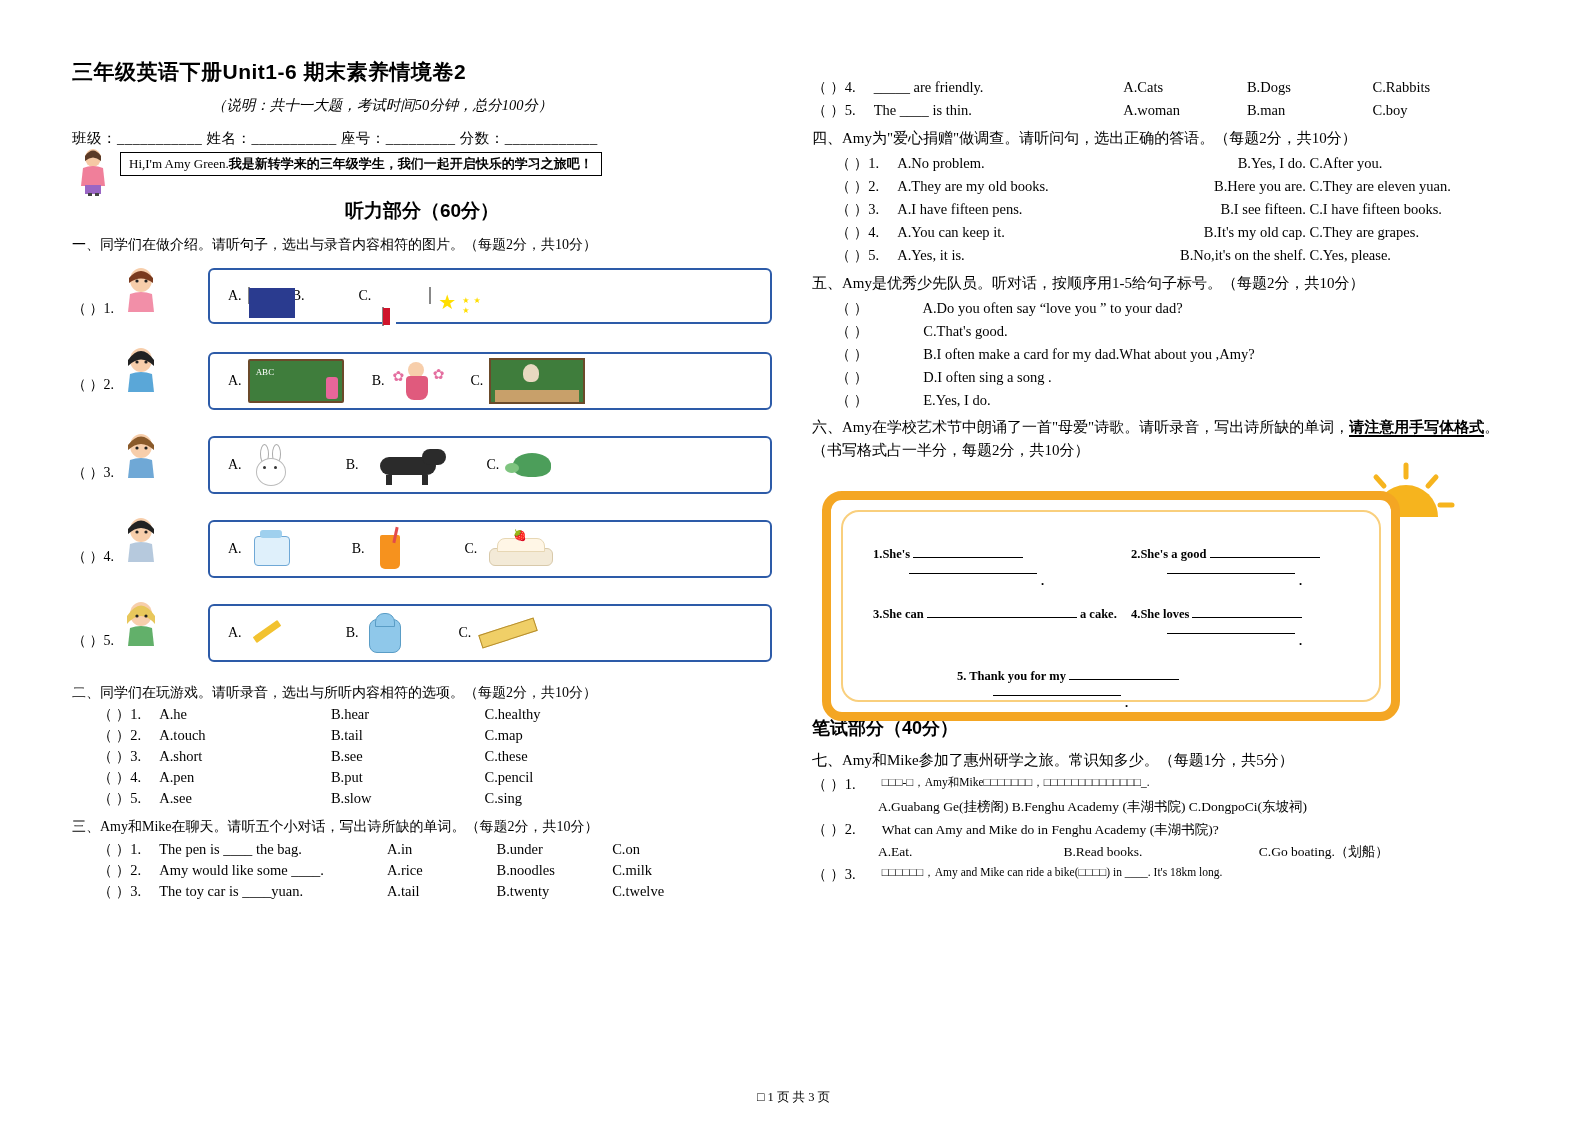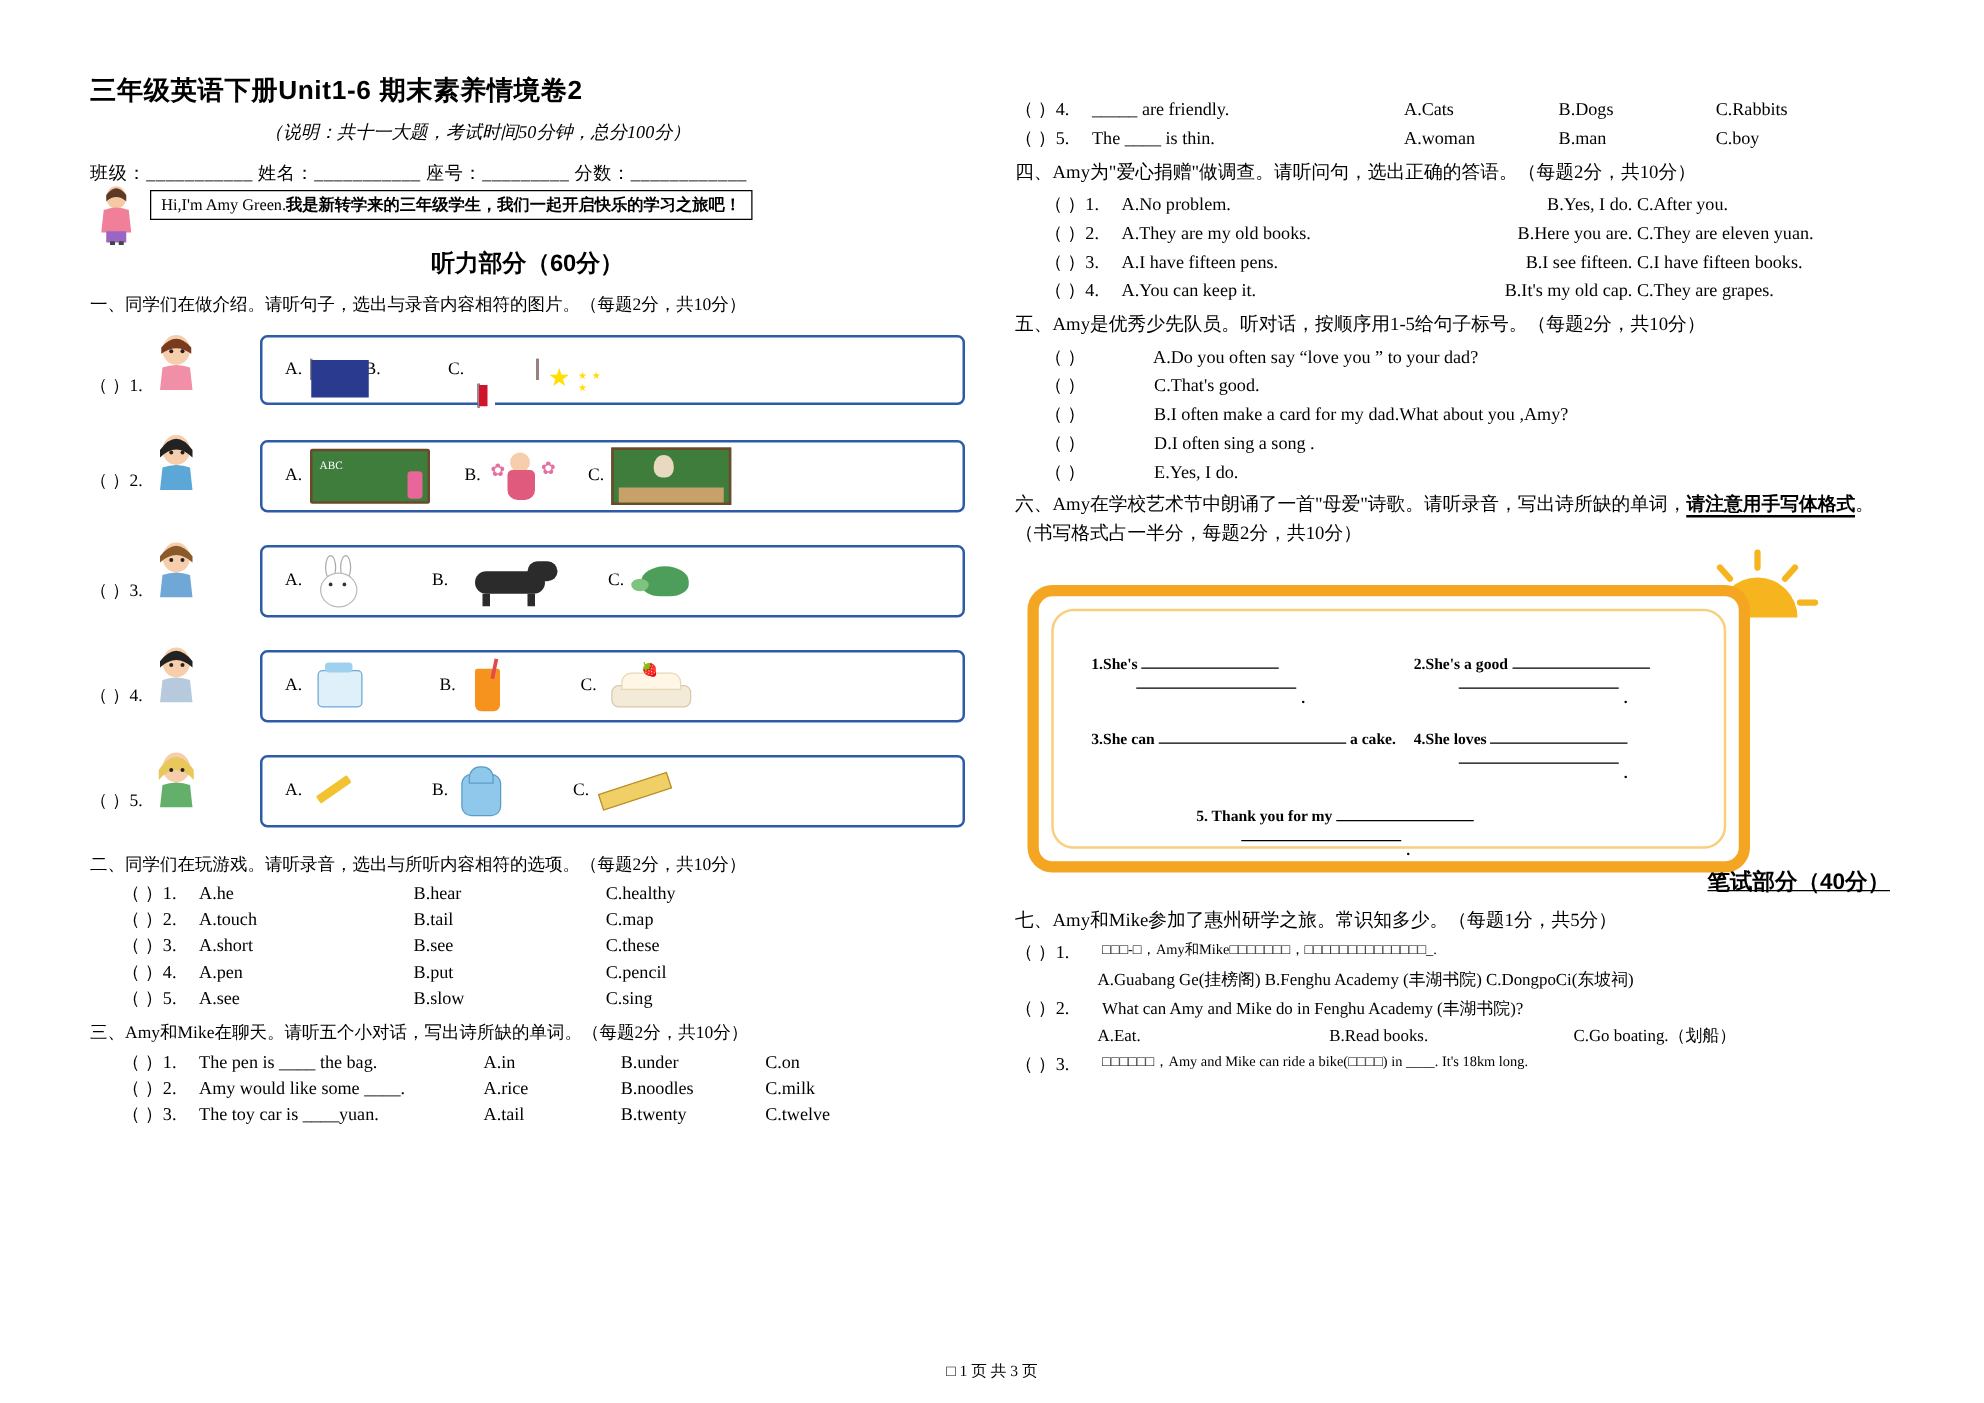--- a/index.html
+++ b/index.html
@@ -423,6 +423,13 @@
         <span class="cb">B.It's my old cap.</span>
         <span>C.They are grapes.</span>
       </div>
+      <div class="r-line">
+        <span style="display:inline-block;width:20px"></span>
+        <span class="paren">（    ）5.</span>
+        <span class="ca">A.Yes, it is.</span>
+        <span class="cb">B.No,it's on the shelf.</span>
+        <span>C.Yes, please.</span>
+      </div>
     </div>
 
     <div class="r-head">五、Amy是优秀少先队员。听对话，按顺序用1-5给句子标号。（每题2分，共10分）</div>

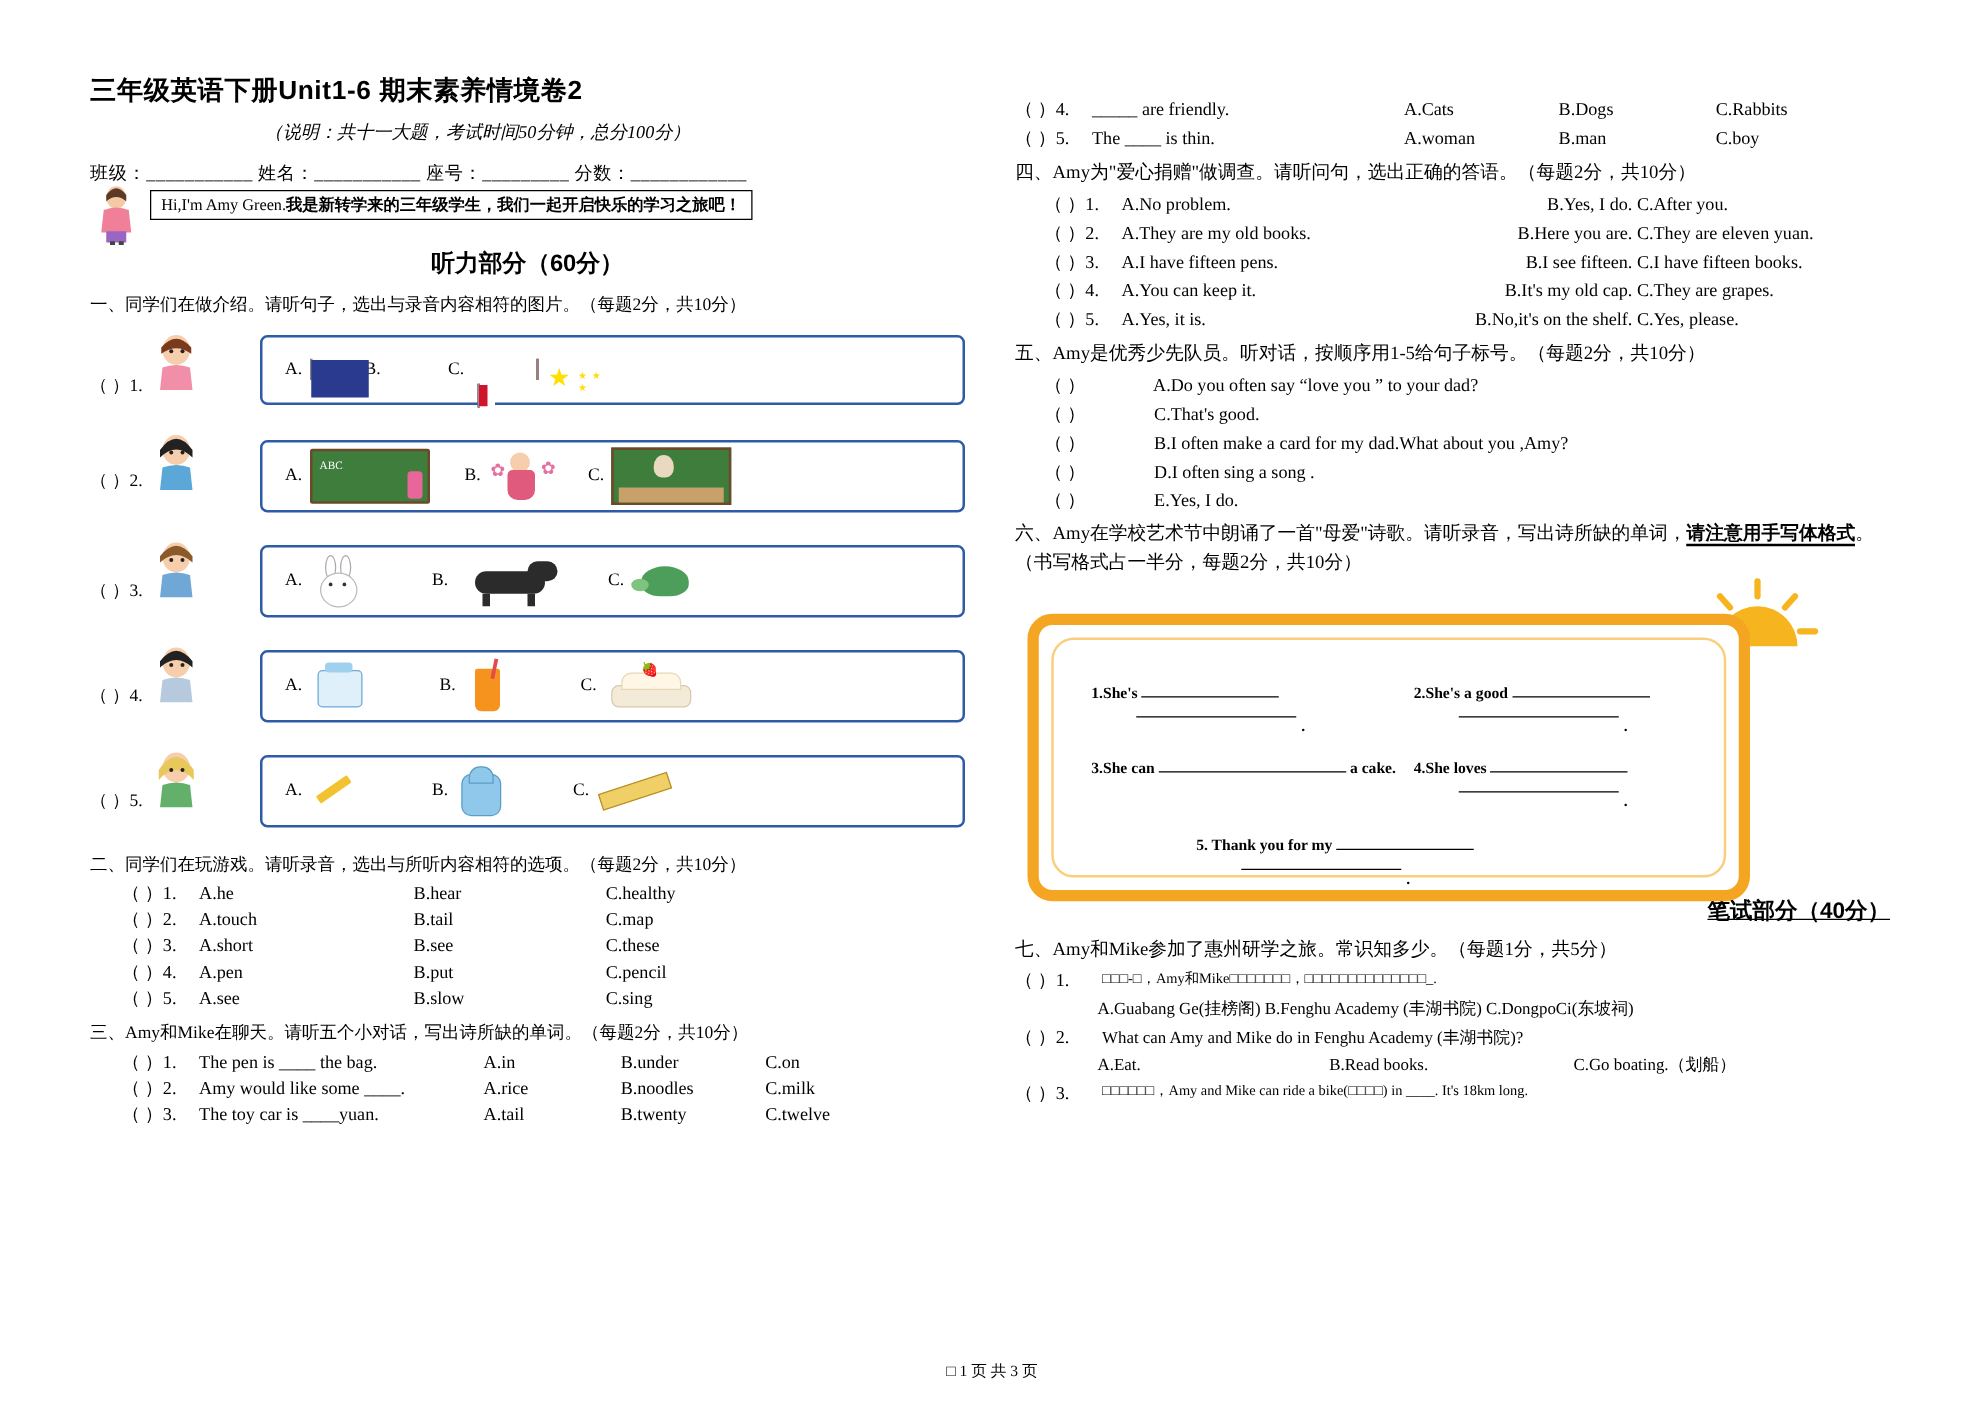--- a/index.html
+++ b/index.html
@@ -88,8 +88,8 @@
   .poem-item .blank2{display:block;border-bottom:1px solid #000;width:128px;height:11px;margin-left:36px;}
 
   .pen-head{
-    text-align:right;font-family:"Liberation Sans",sans-serif;font-weight:bold;
-    font-size:18px;margin:12px 0 8px 0;text-decoration:underline;
+    text-align:left;font-family:"Liberation Sans",sans-serif;font-weight:bold;
+    font-size:18px;margin:12px 0 8px 0;
   }
   .tiny{font-size:11.5px;}
   .footer{

